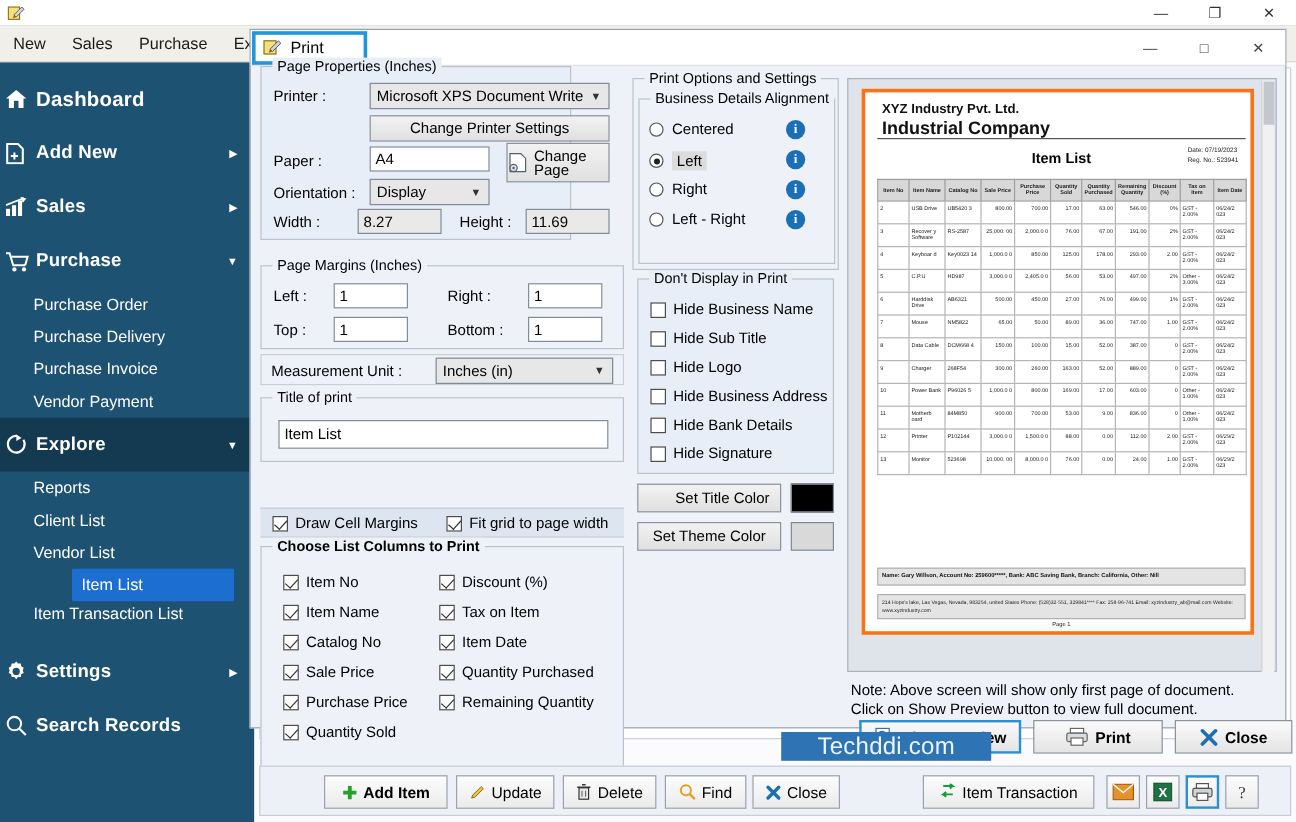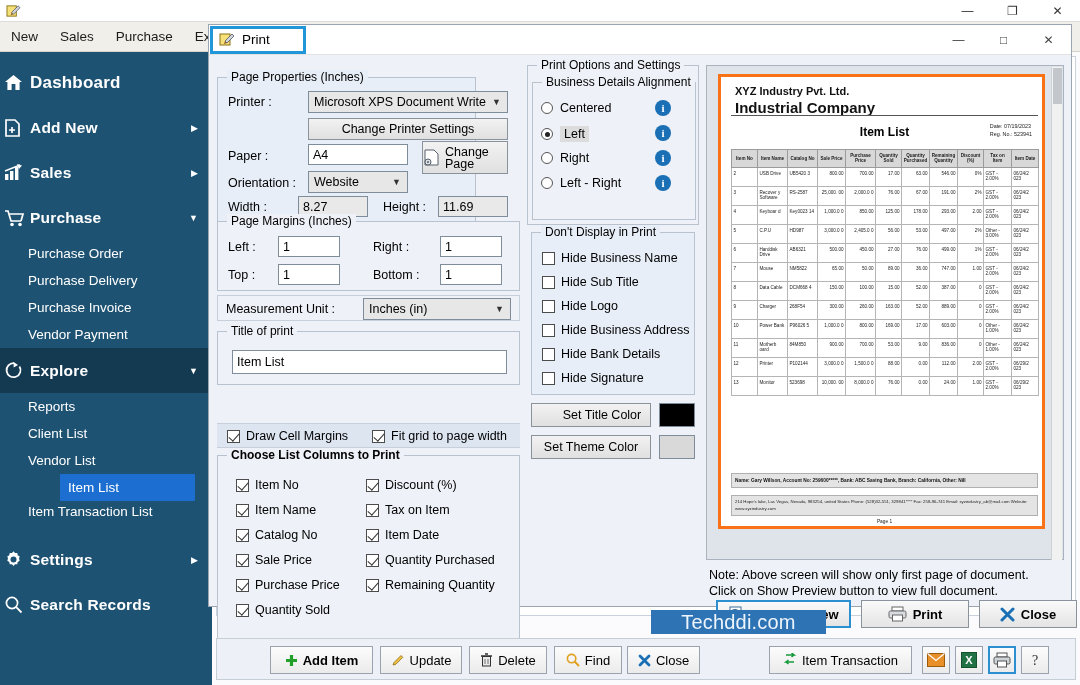--- a/index.html
+++ b/index.html
@@ -385,7 +385,7 @@
 
   <div id="pd-body">
 
-    <div class="gbox" style="left:8px;top:22px;width:259px;height:145px;">
+    <div class="gbox" style="left:8px;top:0;width:259px;height:145px;">
       <span class="gtitle">Page Properties (Inches)</span>
       <span class="lbl" style="left:10px;top:17px;">Printer :</span>
       <div class="sel-fld" style="left:90px;top:13px;width:200px;">

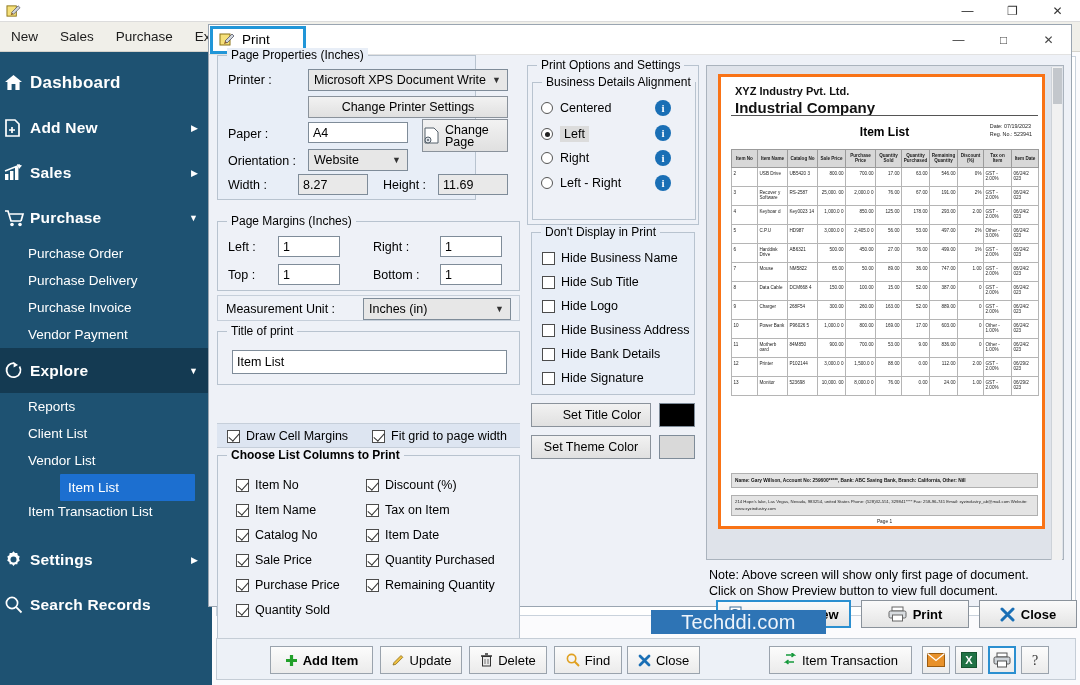--- a/index.html
+++ b/index.html
@@ -411,7 +411,7 @@
       </div>
       <span class="lbl" style="left:10px;top:98px;">Orientation :</span>
       <div class="sel-fld" style="left:90px;top:93px;width:100px;">
-        <span>Website</span>
+        <span>Display</span>
         <span class="carat">▼</span>
       </div>
       <span class="lbl" style="left:10px;top:122px;">Width :</span>

